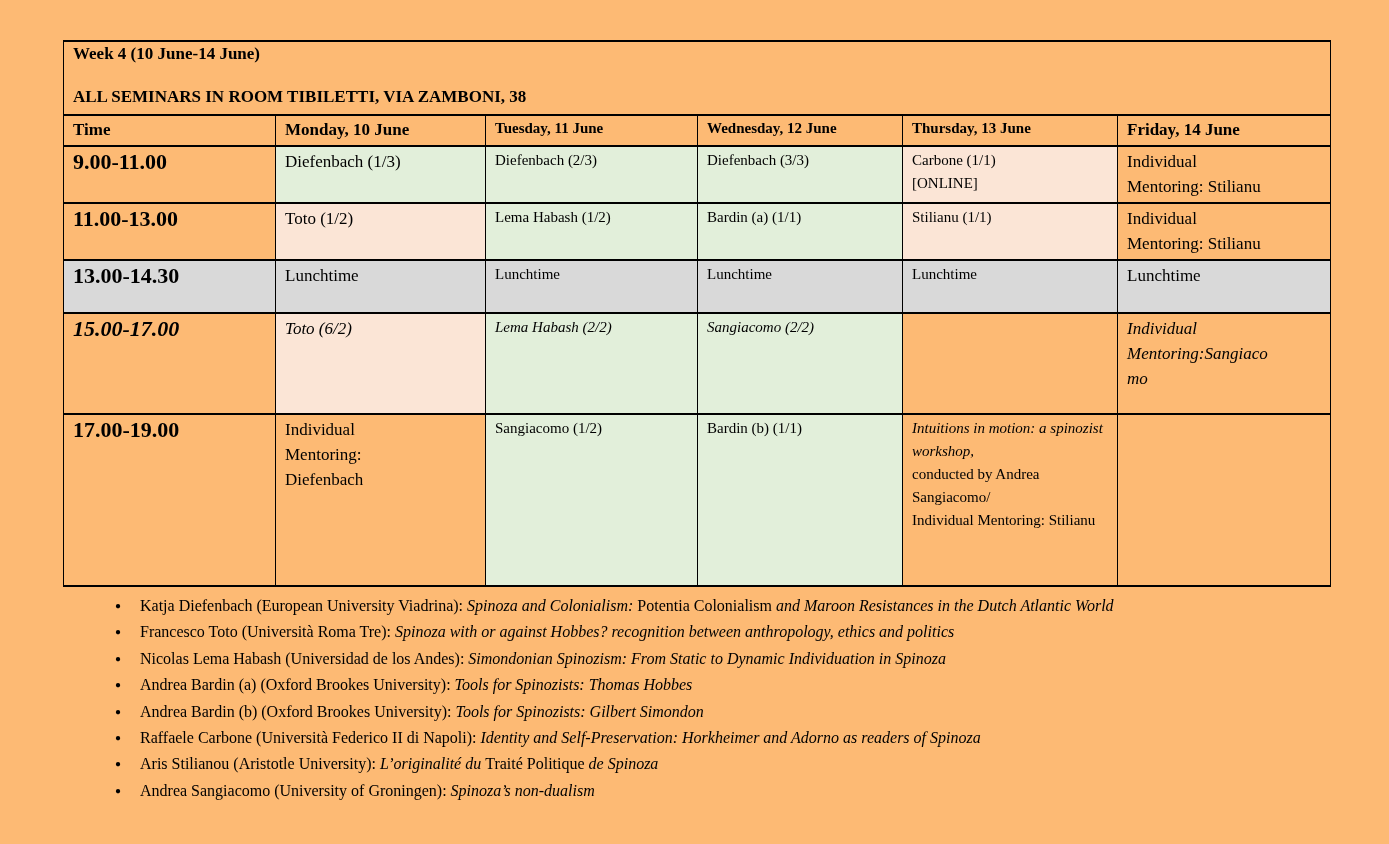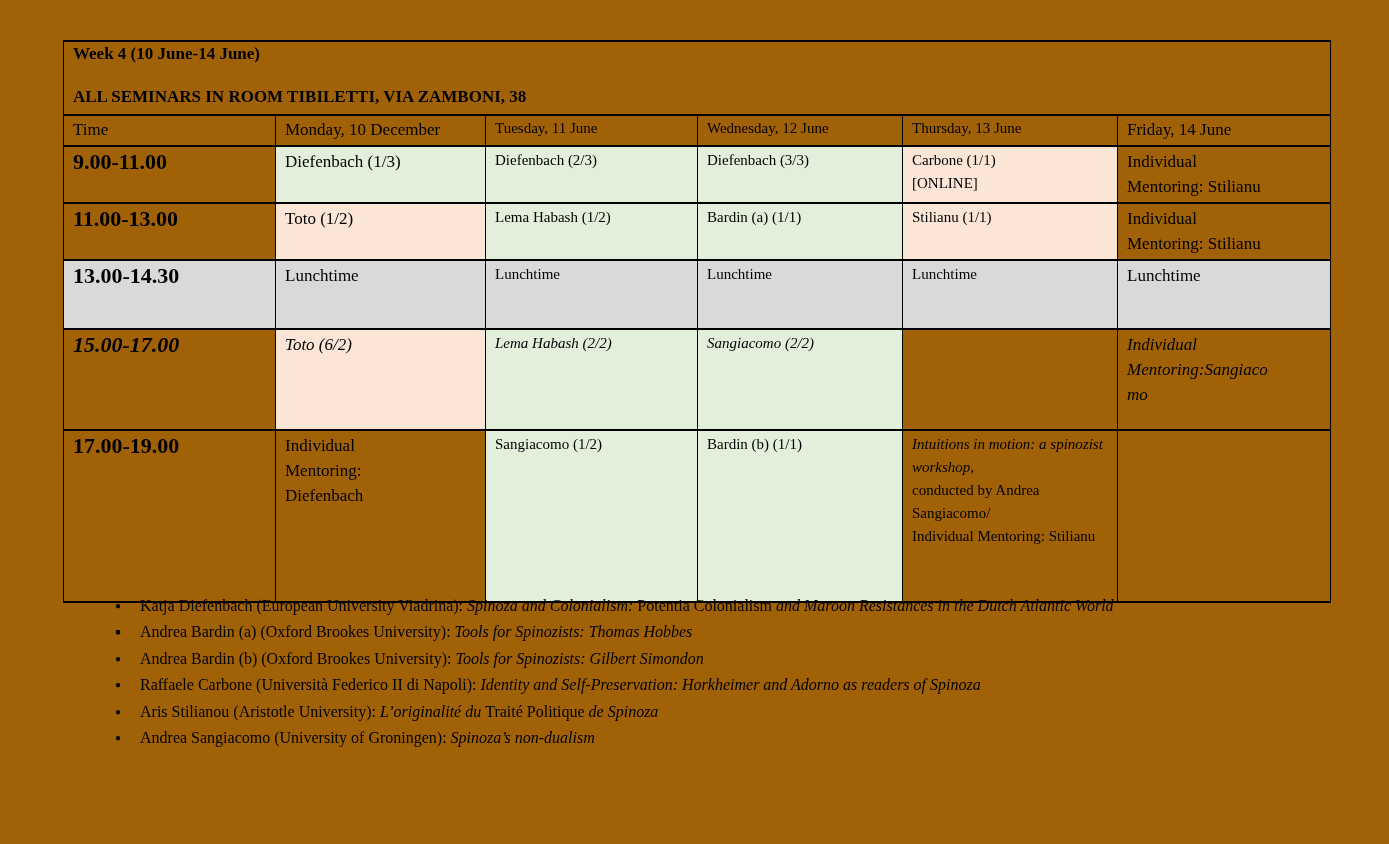--- a/index.html
+++ b/index.html
@@ -4,7 +4,7 @@
 <style>
   * { margin:0; padding:0; box-sizing:border-box; }
   html,body { width:1389px; height:844px; background:#fff; font-family:"Liberation Serif", serif; color:#000; }
-  .page { position:relative; width:1389px; height:844px; background:#a16207; overflow:hidden; }
+  .page { position:relative; width:1389px; height:844px; background:#fdba74; overflow:hidden; }
 
   
   table.schedule { position:absolute; left:63px; top:40px; width:1267px; border-collapse:collapse; table-layout:fixed; }

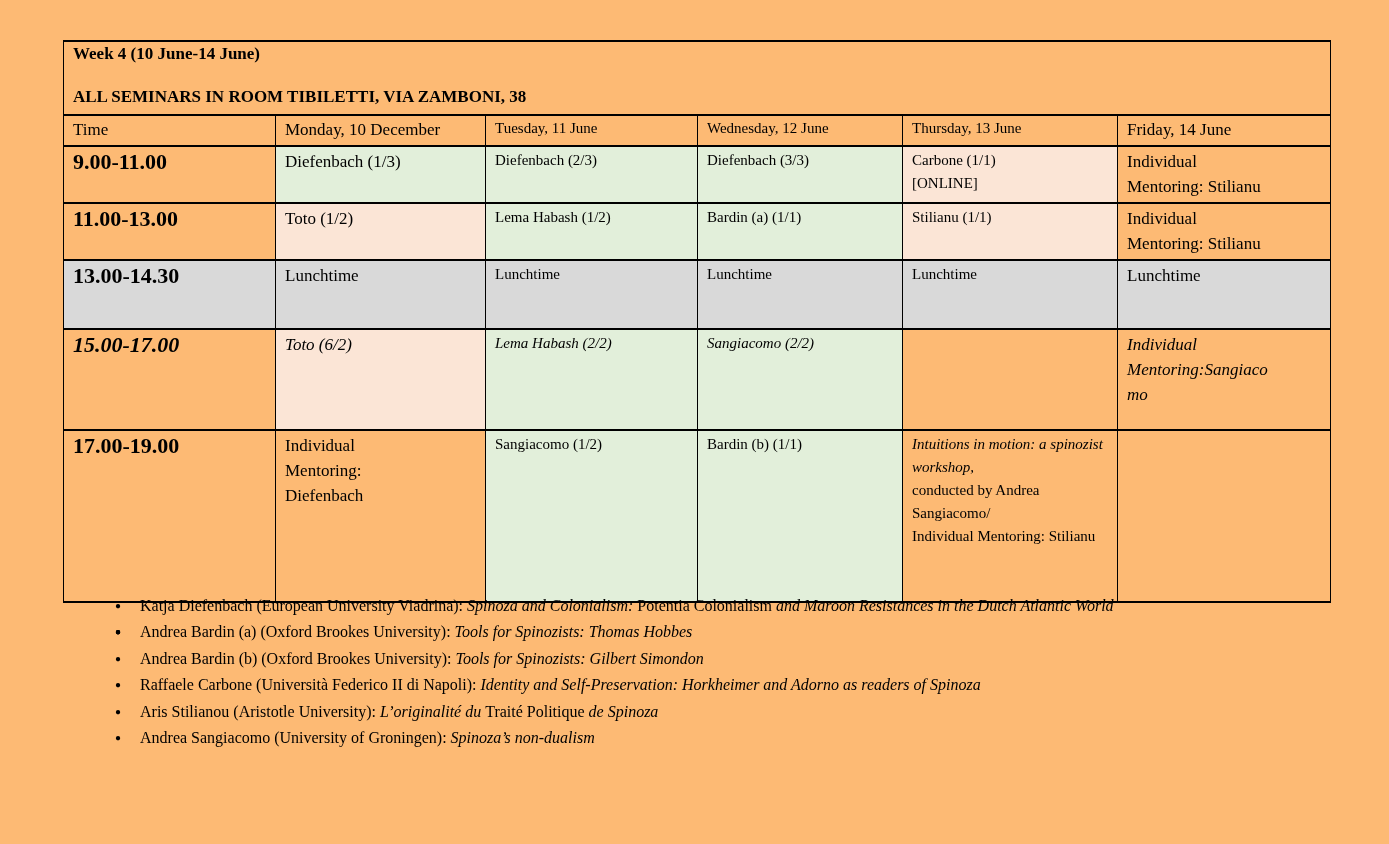--- a/index.html
+++ b/index.html
@@ -15,7 +15,7 @@
   td.title-cell { text-align:center; font-weight:bold; font-size:17px; height:74px; padding-top:9px; }
   .title-line2 { margin-top:23px; }
   tr.head-row { height:25px; }
-  tr.head-row th { font-weight:normal; padding-top:1px; }
+  tr.head-row th { font-weight:bold; padding-top:1px; }
   .fz-lg { font-size:17px; line-height:25px; }
   .fz-sm { font-size:15px; line-height:23px; }
   td.time-cell { font-weight:bold; font-size:22px; line-height:25px; }

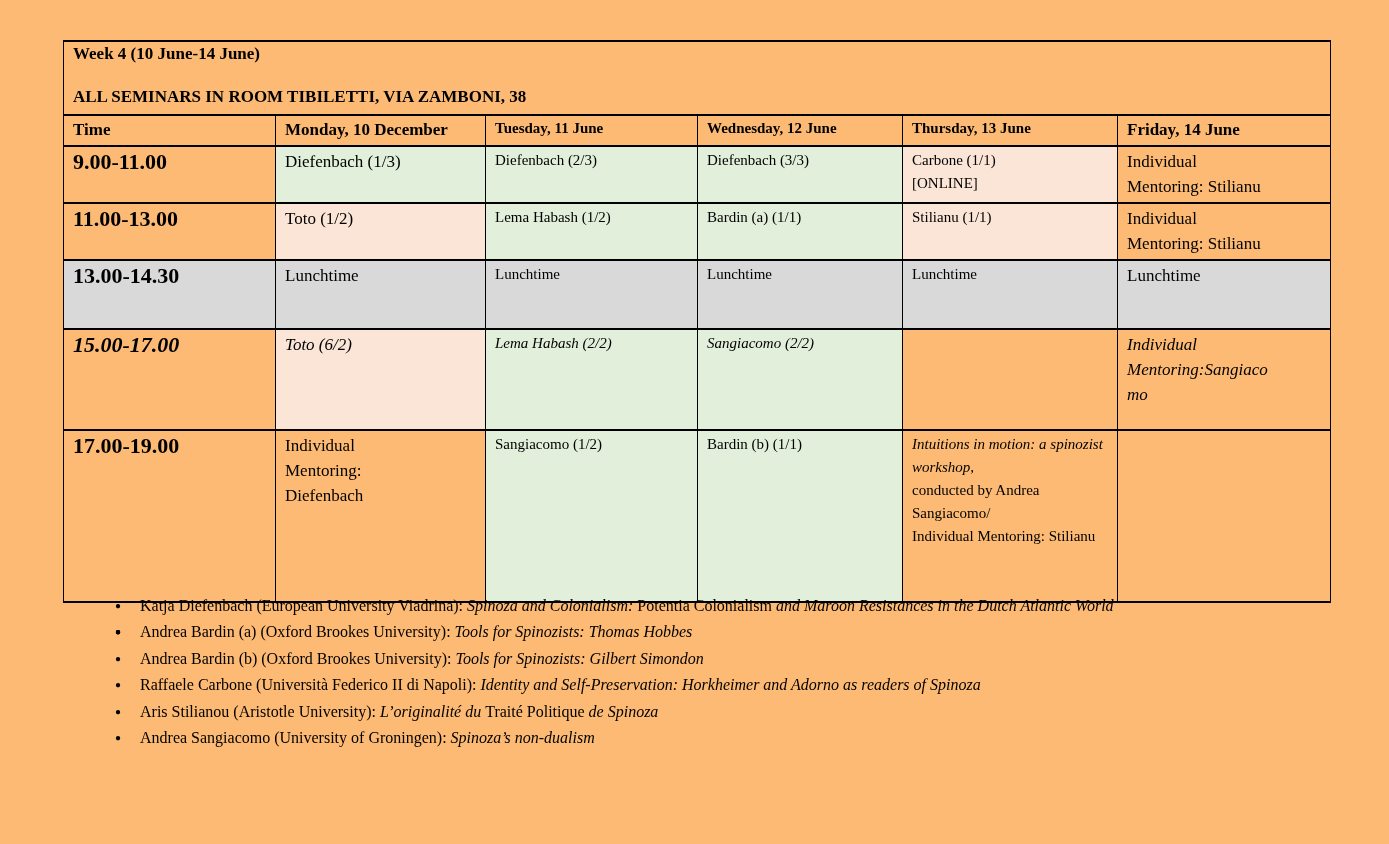--- a/index.html
+++ b/index.html
@@ -54,7 +54,7 @@
     </tr>
     <tr class="head-row">
       <th class="fz-lg">Time</th>
-      <th class="fz-lg">Monday, 10 December</th>
+      <th class="fz-lg">Monday, 10 June</th>
       <th class="fz-sm">Tuesday, 11 June</th>
       <th class="fz-sm">Wednesday, 12 June</th>
       <th class="fz-sm">Thursday, 13 June</th>

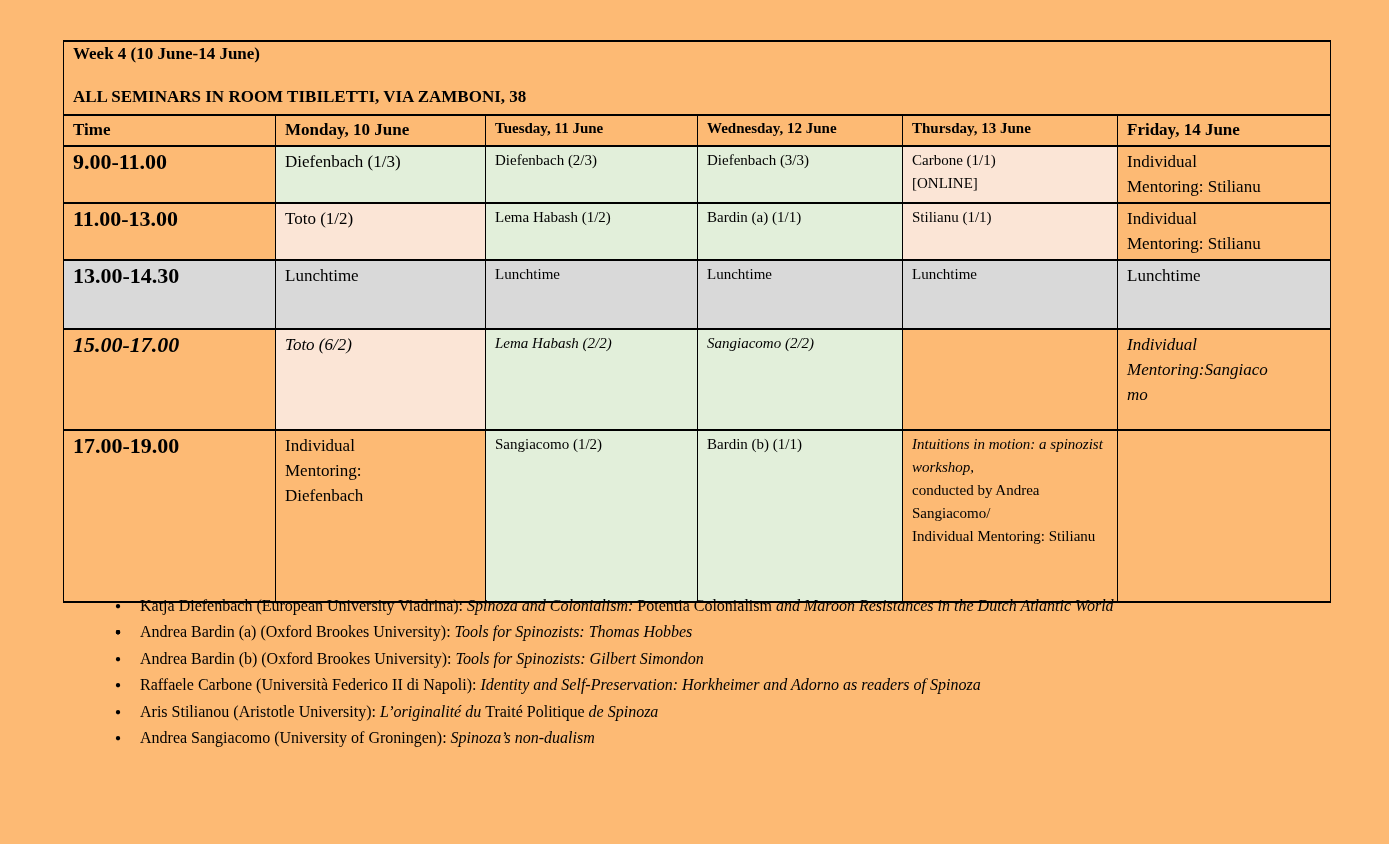--- a/index.html
+++ b/index.html
@@ -23,7 +23,7 @@
   .bg-green  { background:var(--green,  #e2efda); }
   .bg-orange { background:var(--orange, #fbe5d6); }
   .bg-gray   { background:var(--gray,   #d9d9d9); }
-  .r1 { height:56px; } .r2 { height:54px; } .r3 { height:69px;margin-left:48px; } .r4 { height:101px;font-style:italic; } .r5 { height:172px; }
+  .r1 { height:56px; } .r2 { height:54px; } .r3 { height:53px;margin-left:48px; } .r4 { height:101px;font-style:italic; } .r5 { height:172px; }
 
   
   .speakers { position:absolute; left:108px; top:593px; width:1226px; font-size:16px; line-height:26.4px; list-style:none; }

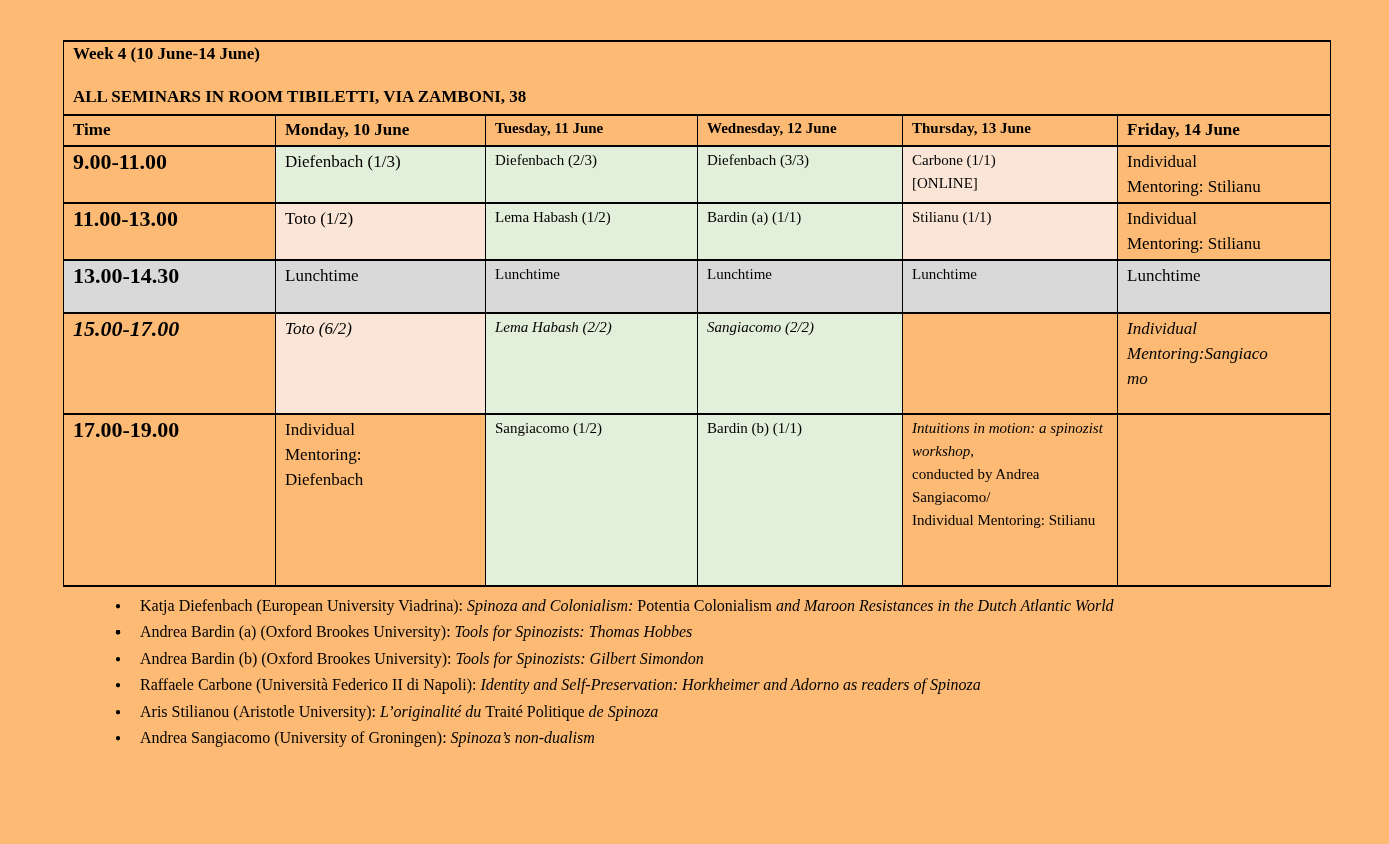--- a/index.html
+++ b/index.html
@@ -169,7 +169,7 @@
 
   <ul class="speakers">
     <li><span class="bullet">●</span><span><span>Katja Diefenbach (European University Viadrina): </span><span class="it">Spinoza and Colonialism: </span><span>Potentia Colonialism </span><span class="it">and Maroon Resistances in the Dutch Atlantic World</span></span></li>
-    <li><span class="bullet">●</span></li>
+    <li><span class="bullet">●</span><span><span>Francesco Toto (Università Roma Tre): </span><span class="it">Spinoza with or against Hobbes? recognition between anthropology, ethics and politics</span></span></li>
     <li><span class="bullet">●</span></li>
     <li><span class="bullet">●</span><span><span>Andrea Bardin (a) (Oxford Brookes University): </span><span class="it">Tools for Spinozists: Thomas Hobbes</span></span></li>
     <li><span class="bullet">●</span><span><span>Andrea Bardin (b) (Oxford Brookes University): </span><span class="it">Tools for Spinozists: Gilbert Simondon</span></span></li>

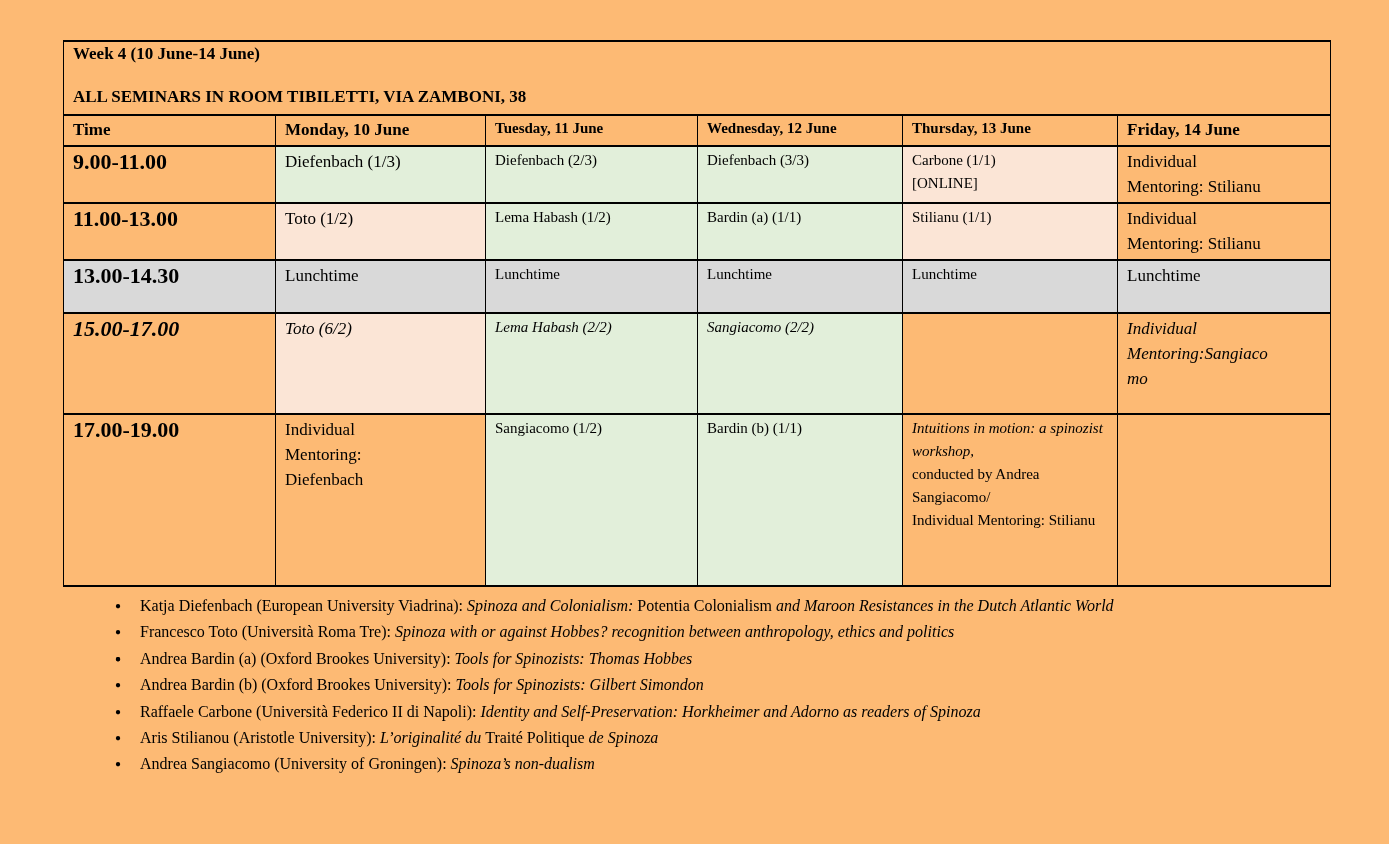--- a/index.html
+++ b/index.html
@@ -170,7 +170,7 @@
   <ul class="speakers">
     <li><span class="bullet">●</span><span><span>Katja Diefenbach (European University Viadrina): </span><span class="it">Spinoza and Colonialism: </span><span>Potentia Colonialism </span><span class="it">and Maroon Resistances in the Dutch Atlantic World</span></span></li>
     <li><span class="bullet">●</span><span><span>Francesco Toto (Università Roma Tre): </span><span class="it">Spinoza with or against Hobbes? recognition between anthropology, ethics and politics</span></span></li>
-    <li><span class="bullet">●</span></li>
+    <li><span class="bullet">●</span><span><span>Nicolas Lema Habash (Universidad de los Andes): </span><span class="it">Simondonian Spinozism: From Static to Dynamic Individuation in Spinoza</span></span></li>
     <li><span class="bullet">●</span><span><span>Andrea Bardin (a) (Oxford Brookes University): </span><span class="it">Tools for Spinozists: Thomas Hobbes</span></span></li>
     <li><span class="bullet">●</span><span><span>Andrea Bardin (b) (Oxford Brookes University): </span><span class="it">Tools for Spinozists: Gilbert Simondon</span></span></li>
     <li><span class="bullet">●</span><span><span>Raffaele Carbone (Università Federico II di Napoli): </span><span class="it">Identity and Self-Preservation: Horkheimer and Adorno as readers of Spinoza</span></span></li>

